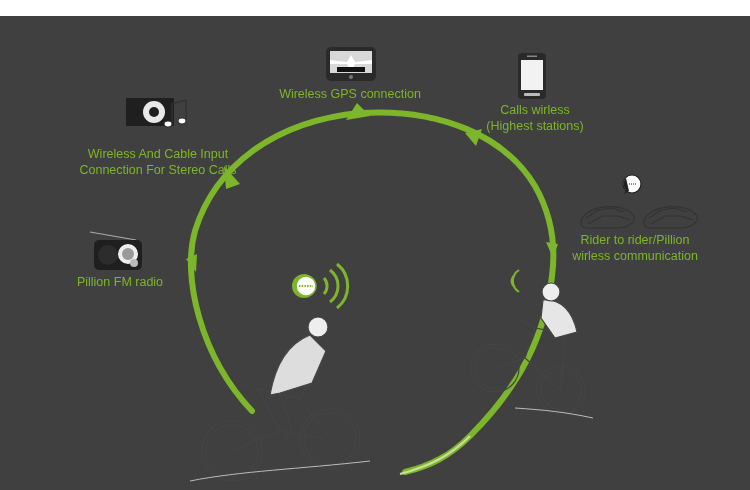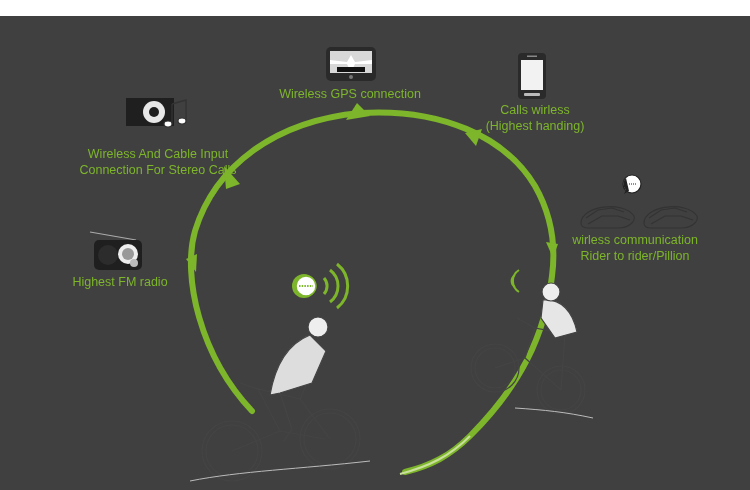--- a/index.html
+++ b/index.html
@@ -50,7 +50,7 @@
   </div>
   <div class="lbl" style="left:465px;top:86px;width:140px;">
     <div>Calls wirless</div>
-    <div>(Highest handing)</div>
+    <div>(Highest stations)</div>
   </div>
 
   <div class="icon" style="left:126px;top:80px;">

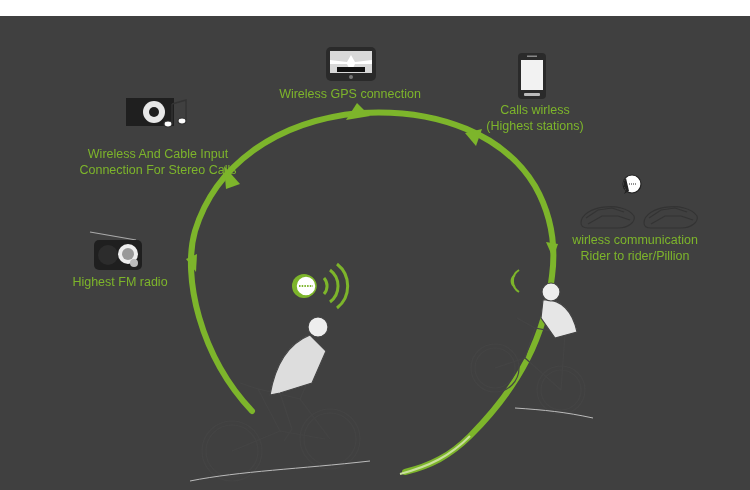--- a/index.html
+++ b/index.html
@@ -101,8 +101,8 @@
     </svg>
   </div>
   <div class="lbl" style="left:560px;top:216px;width:150px;">
+    <div>Rider to rider/Pillion</div>
     <div>wirless communication</div>
-    <div>Rider to rider/Pillion</div>
   </div>
 
   <div class="icon" style="left:284px;top:246px;">

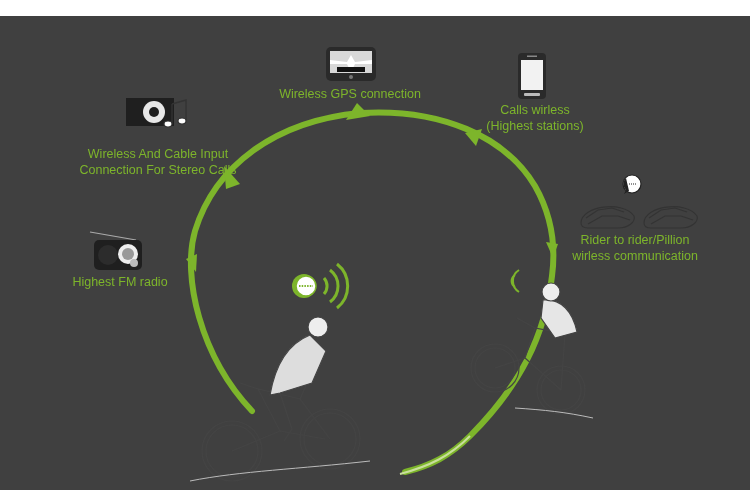--- a/index.html
+++ b/index.html
@@ -80,7 +80,7 @@
     </svg>
   </div>
   <div class="lbl" style="left:50px;top:258px;width:140px;">
-    <div>Highest FM radio</div>
+    <div>Pillion FM radio</div>
   </div>
 
   <div class="icon" style="left:620px;top:158px;">

